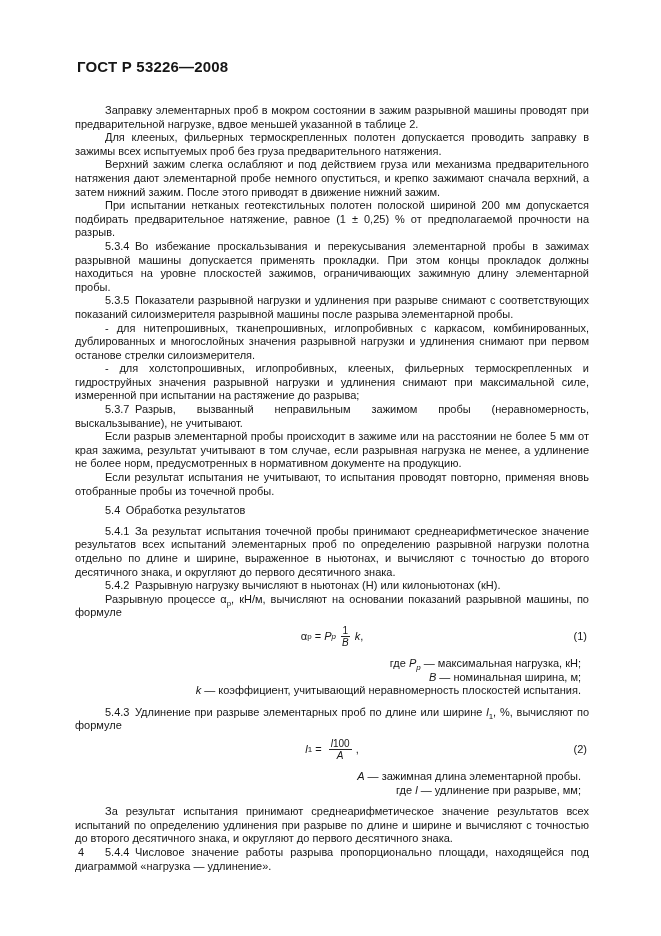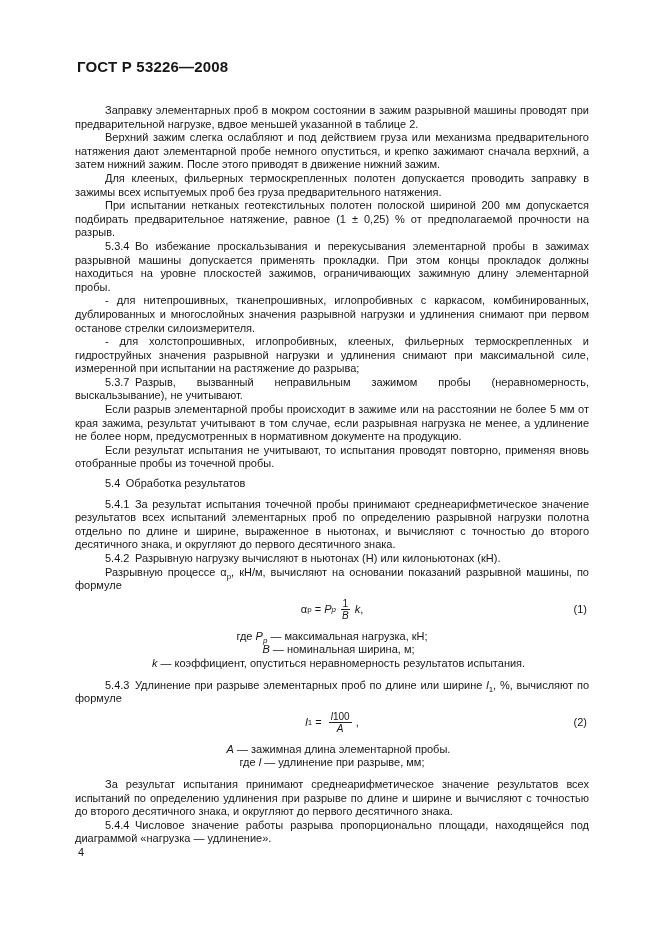--- a/index.html
+++ b/index.html
@@ -50,8 +50,8 @@
   <div class="doc-body">
     <div>
         <div class="para"><span>Заправку элементарных проб в мокром состоянии в зажим разрывной машины проводят при предварительной нагрузке, вдвое меньшей указанной в таблице 2.</span></div>
+        <div class="para"><span>Для клееных, фильерных термоскрепленных полотен допускается проводить заправку в зажимы всех испытуемых проб без груза предварительного натяжения.</span></div>
         <div class="para"><span>Верхний зажим слегка ослабляют и под действием груза или механизма предварительного натяжения дают элементарной пробе немного опуститься, и крепко зажимают сначала верхний, а затем нижний зажим. После этого приводят в движение нижний зажим.</span></div>
-        <div class="para"><span>Для клееных, фильерных термоскрепленных полотен допускается проводить заправку в зажимы всех испытуемых проб без груза предварительного натяжения.</span></div>
         <div class="para"><span>При испытании нетканых геотекстильных полотен полоской шириной 200 мм допускается подбирать предварительное натяжение, равное (1 ± 0,25) % от предполагаемой прочности на разрыв.</span></div>
         <div class="para"><span>5.3.4 Во избежание проскальзывания и перекусывания элементарной пробы в зажимах разрывной машины допускается применять прокладки. При этом концы прокладок должны находиться на уровне плоскостей зажимов, ограничивающих зажимную длину элементарной пробы.</span></div>
         <div class="para"><span>- для нитепрошивных, тканепрошивных, иглопробивных с каркасом, комбинированных, дублированных и многослойных значения разрывной нагрузки и удлинения снимают при первом останове стрелки силоизмерителя.</span></div>

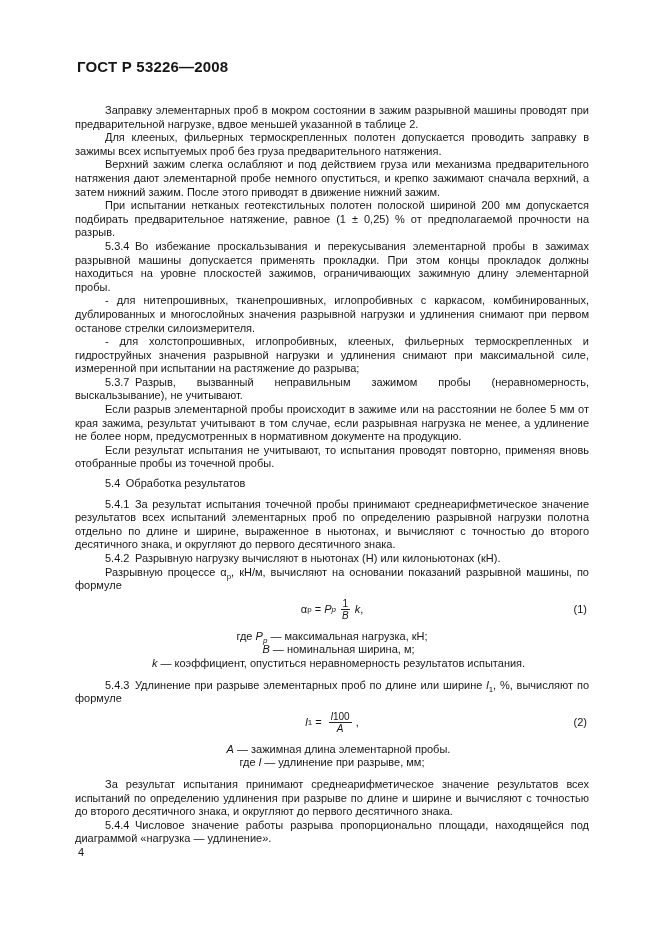--- a/index.html
+++ b/index.html
@@ -54,6 +54,7 @@
         <div class="para"><span>Верхний зажим слегка ослабляют и под действием груза или механизма предварительного натяжения дают элементарной пробе немного опуститься, и крепко зажимают сначала верхний, а затем нижний зажим. После этого приводят в движение нижний зажим.</span></div>
         <div class="para"><span>При испытании нетканых геотекстильных полотен полоской шириной 200 мм допускается подбирать предварительное натяжение, равное (1 ± 0,25) % от предполагаемой прочности на разрыв.</span></div>
         <div class="para"><span>5.3.4 Во избежание проскальзывания и перекусывания элементарной пробы в зажимах разрывной машины допускается применять прокладки. При этом концы прокладок должны находиться на уровне плоскостей зажимов, ограничивающих зажимную длину элементарной пробы.</span></div>
+        <div class="para"><span>5.3.5 Показатели разрывной нагрузки и удлинения при разрыве снимают с соответствующих показаний силоизмерителя разрывной машины после разрыва элементарной пробы.</span></div>
         <div class="para"><span>- для нитепрошивных, тканепрошивных, иглопробивных с каркасом, комбинированных, дублированных и многослойных значения разрывной нагрузки и удлинения снимают при первом останове стрелки силоизмерителя.</span></div>
         <div class="para"><span>- для холстопрошивных, иглопробивных, клееных, фильерных термоскрепленных и гидроструйных значения разрывной нагрузки и удлинения снимают при максимальной силе, измеренной при испытании на растяжение до разрыва;</span></div>
         <div class="para"><span>5.3.7 Разрыв, вызванный неправильным зажимом пробы (неравномерность, выскальзывание), не учитывают.</span></div>

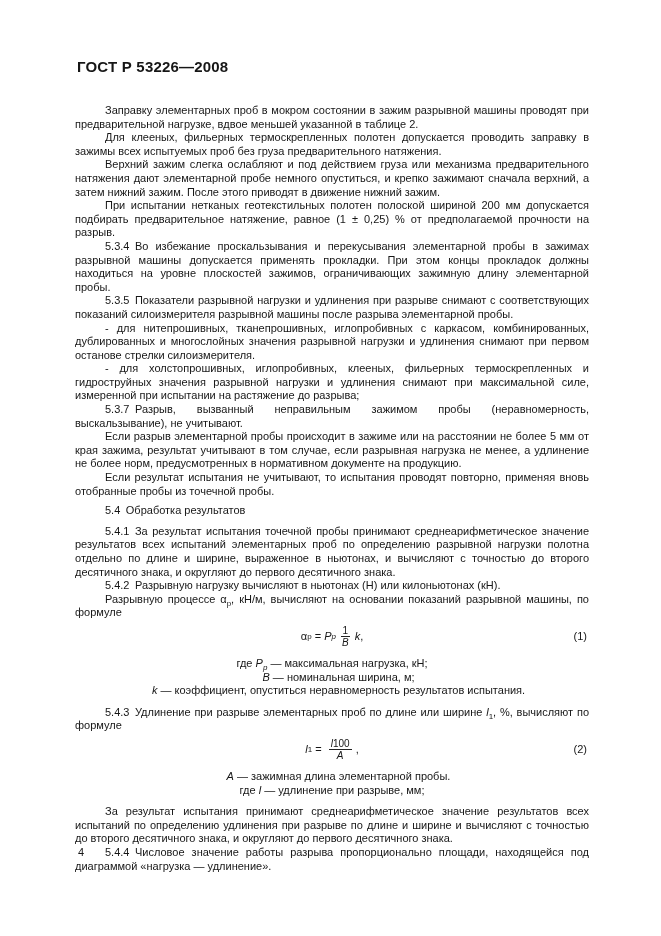--- a/index.html
+++ b/index.html
@@ -35,7 +35,7 @@
   }
   .frac .num{border-bottom:1px solid #222;padding:0 2px;}
   .frac .den{padding:0 2px;}
-  .defs{text-align:center;margin:8px;}
+  .defs{text-align:right;margin:8px;}
   .def-row{text-indent:0;}
   .def-row.cont{padding-left:13px;}
   .it{font-style:italic;}

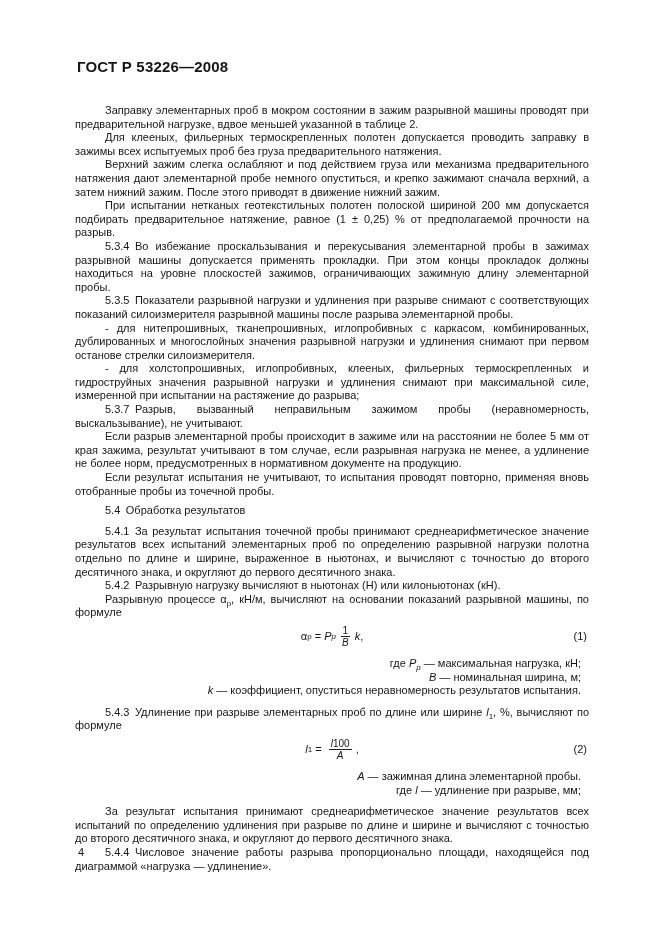--- a/index.html
+++ b/index.html
@@ -71,7 +71,7 @@
         <div class="defs">
           <div class="def-row"><span>где </span><span class="it">P</span><sub class="it">р</sub><span> — максимальная нагрузка, кН;</span></div>
           <div class="def-row cont"><span class="it">B</span><span> — номинальная ширина, м;</span></div>
-          <div class="def-row cont"><span class="it">k</span><span> — коэффициент, опуститься неравномерность результатов испытания.</span></div>
+          <div class="def-row cont"><span class="it">k</span><span> — коэффициент, учитывающий неравномерность плоскостей испытания.</span></div>
         </div>
         <div class="para"><span>5.4.3 Удлинение при разрыве элементарных проб по длине или ширине </span><span class="it">l</span><sub>1</sub><span>, %, вычисляют по формуле</span></div>
         <div class="formula-row">

